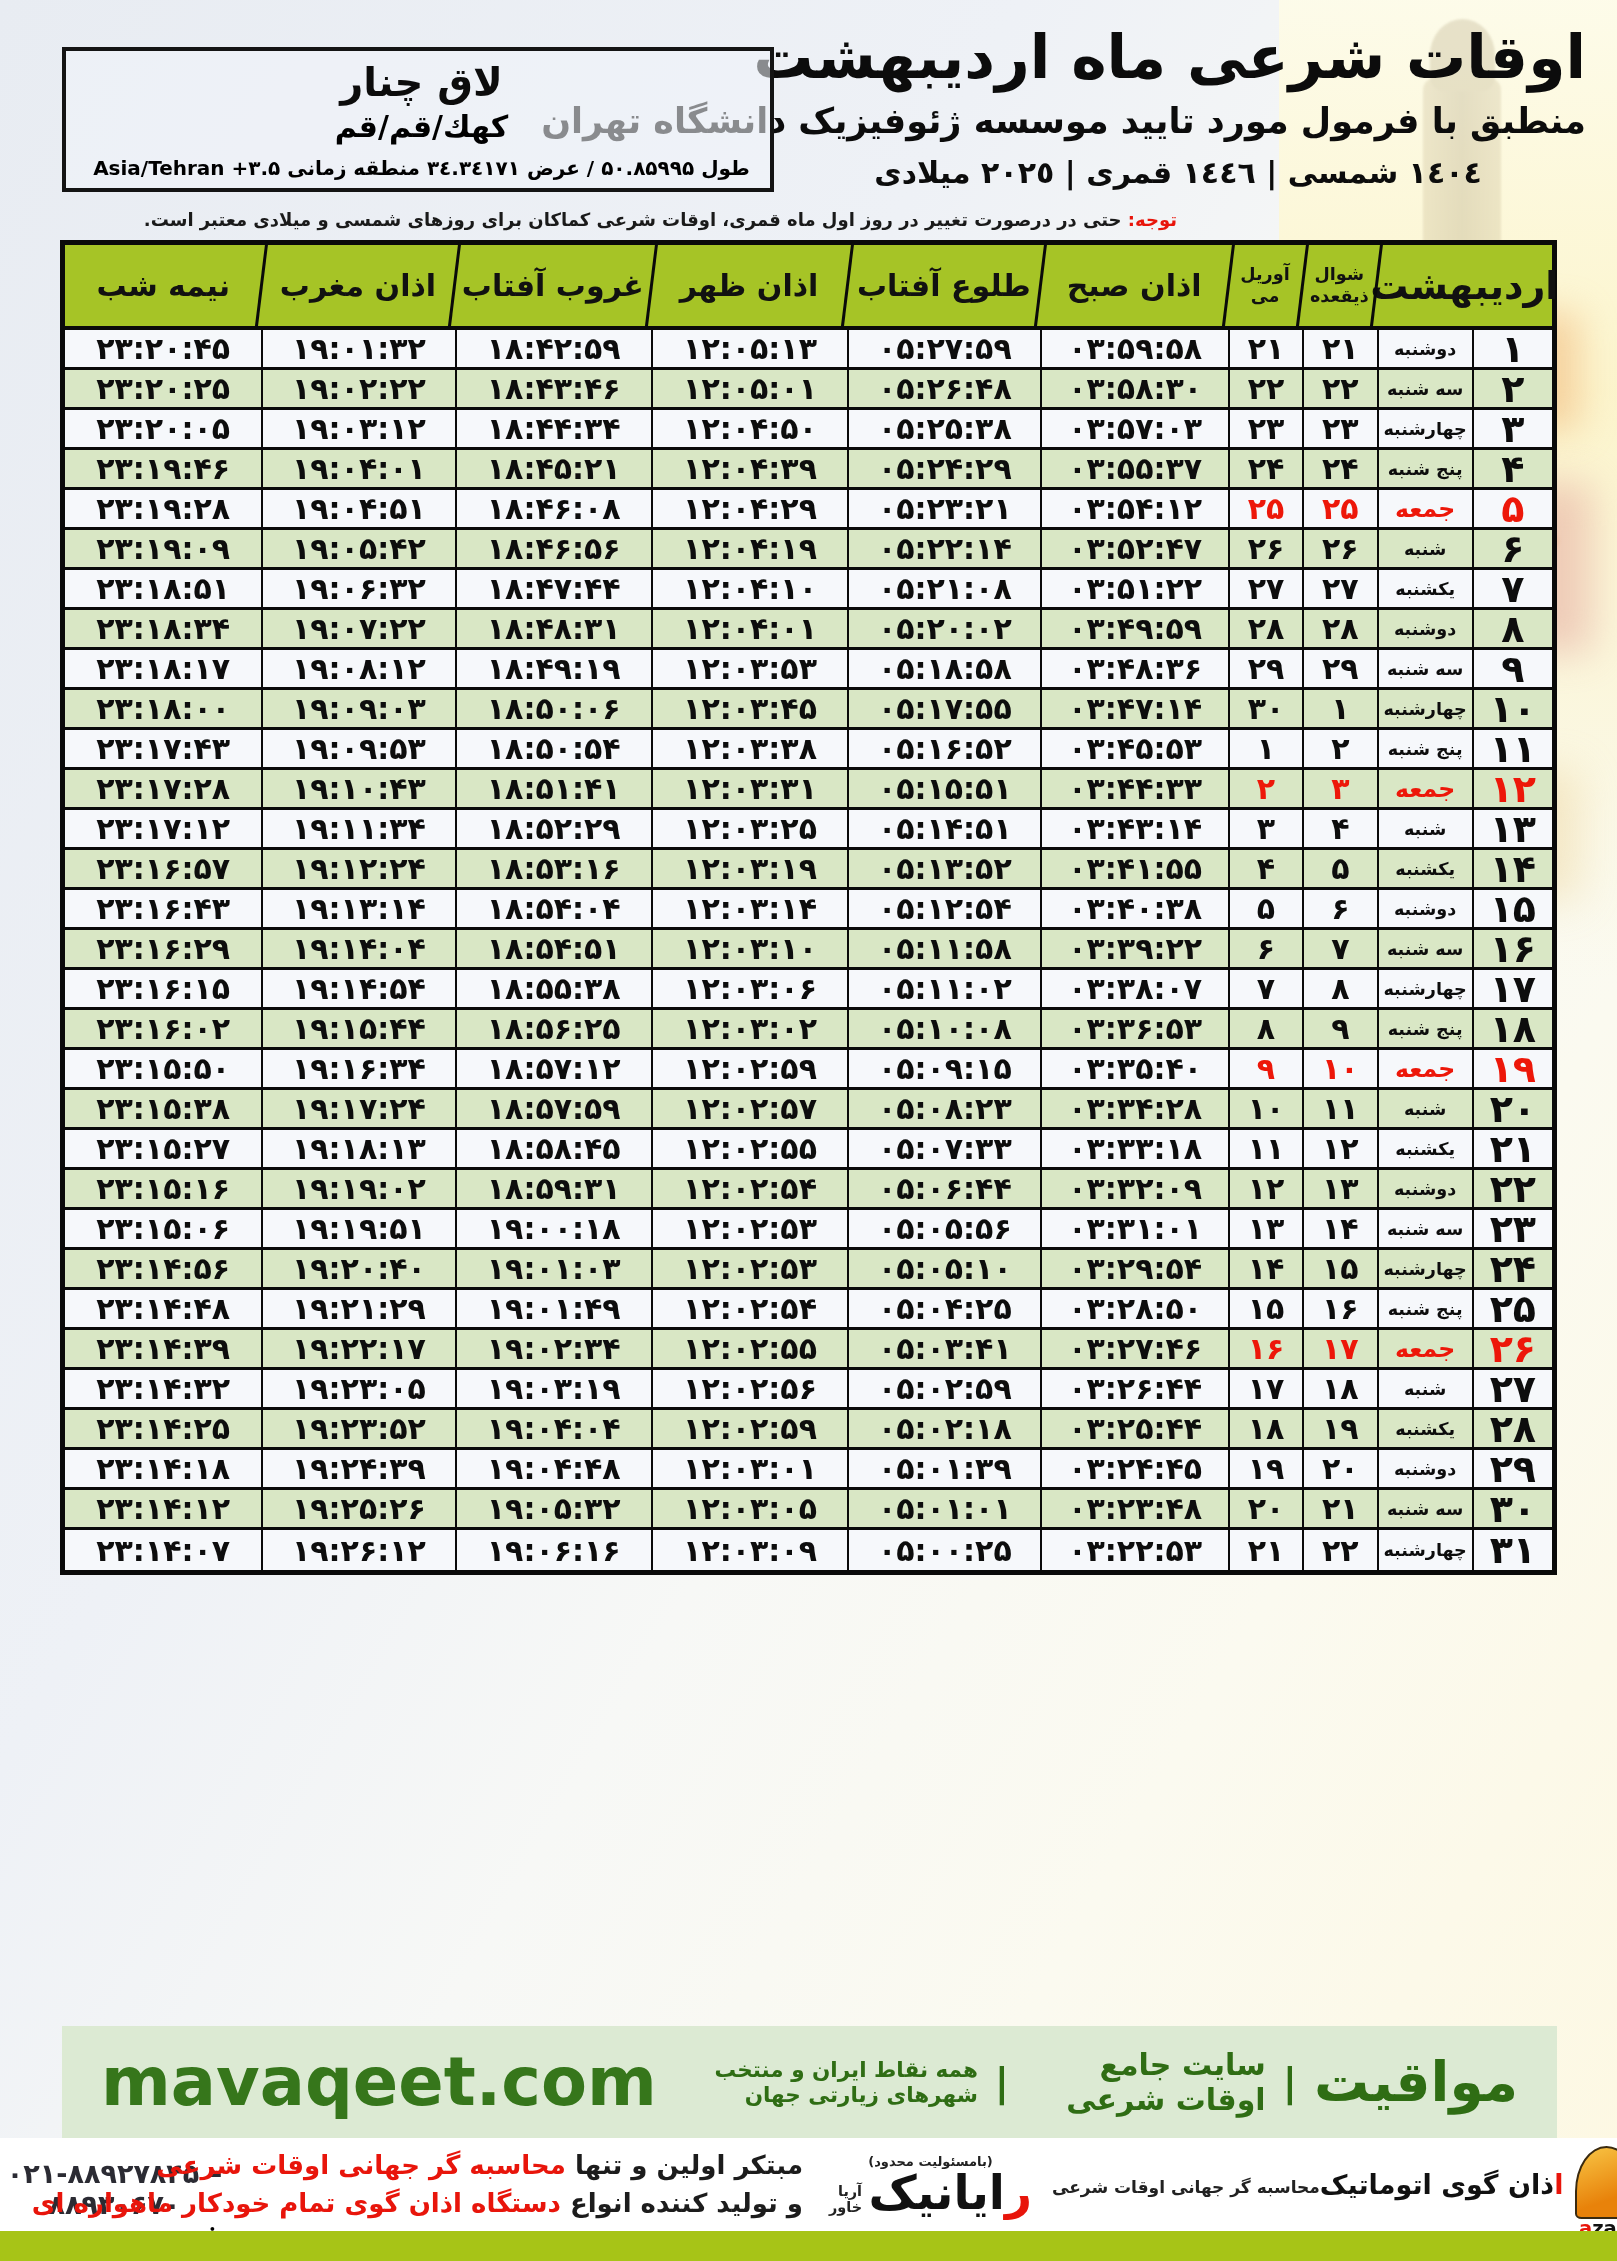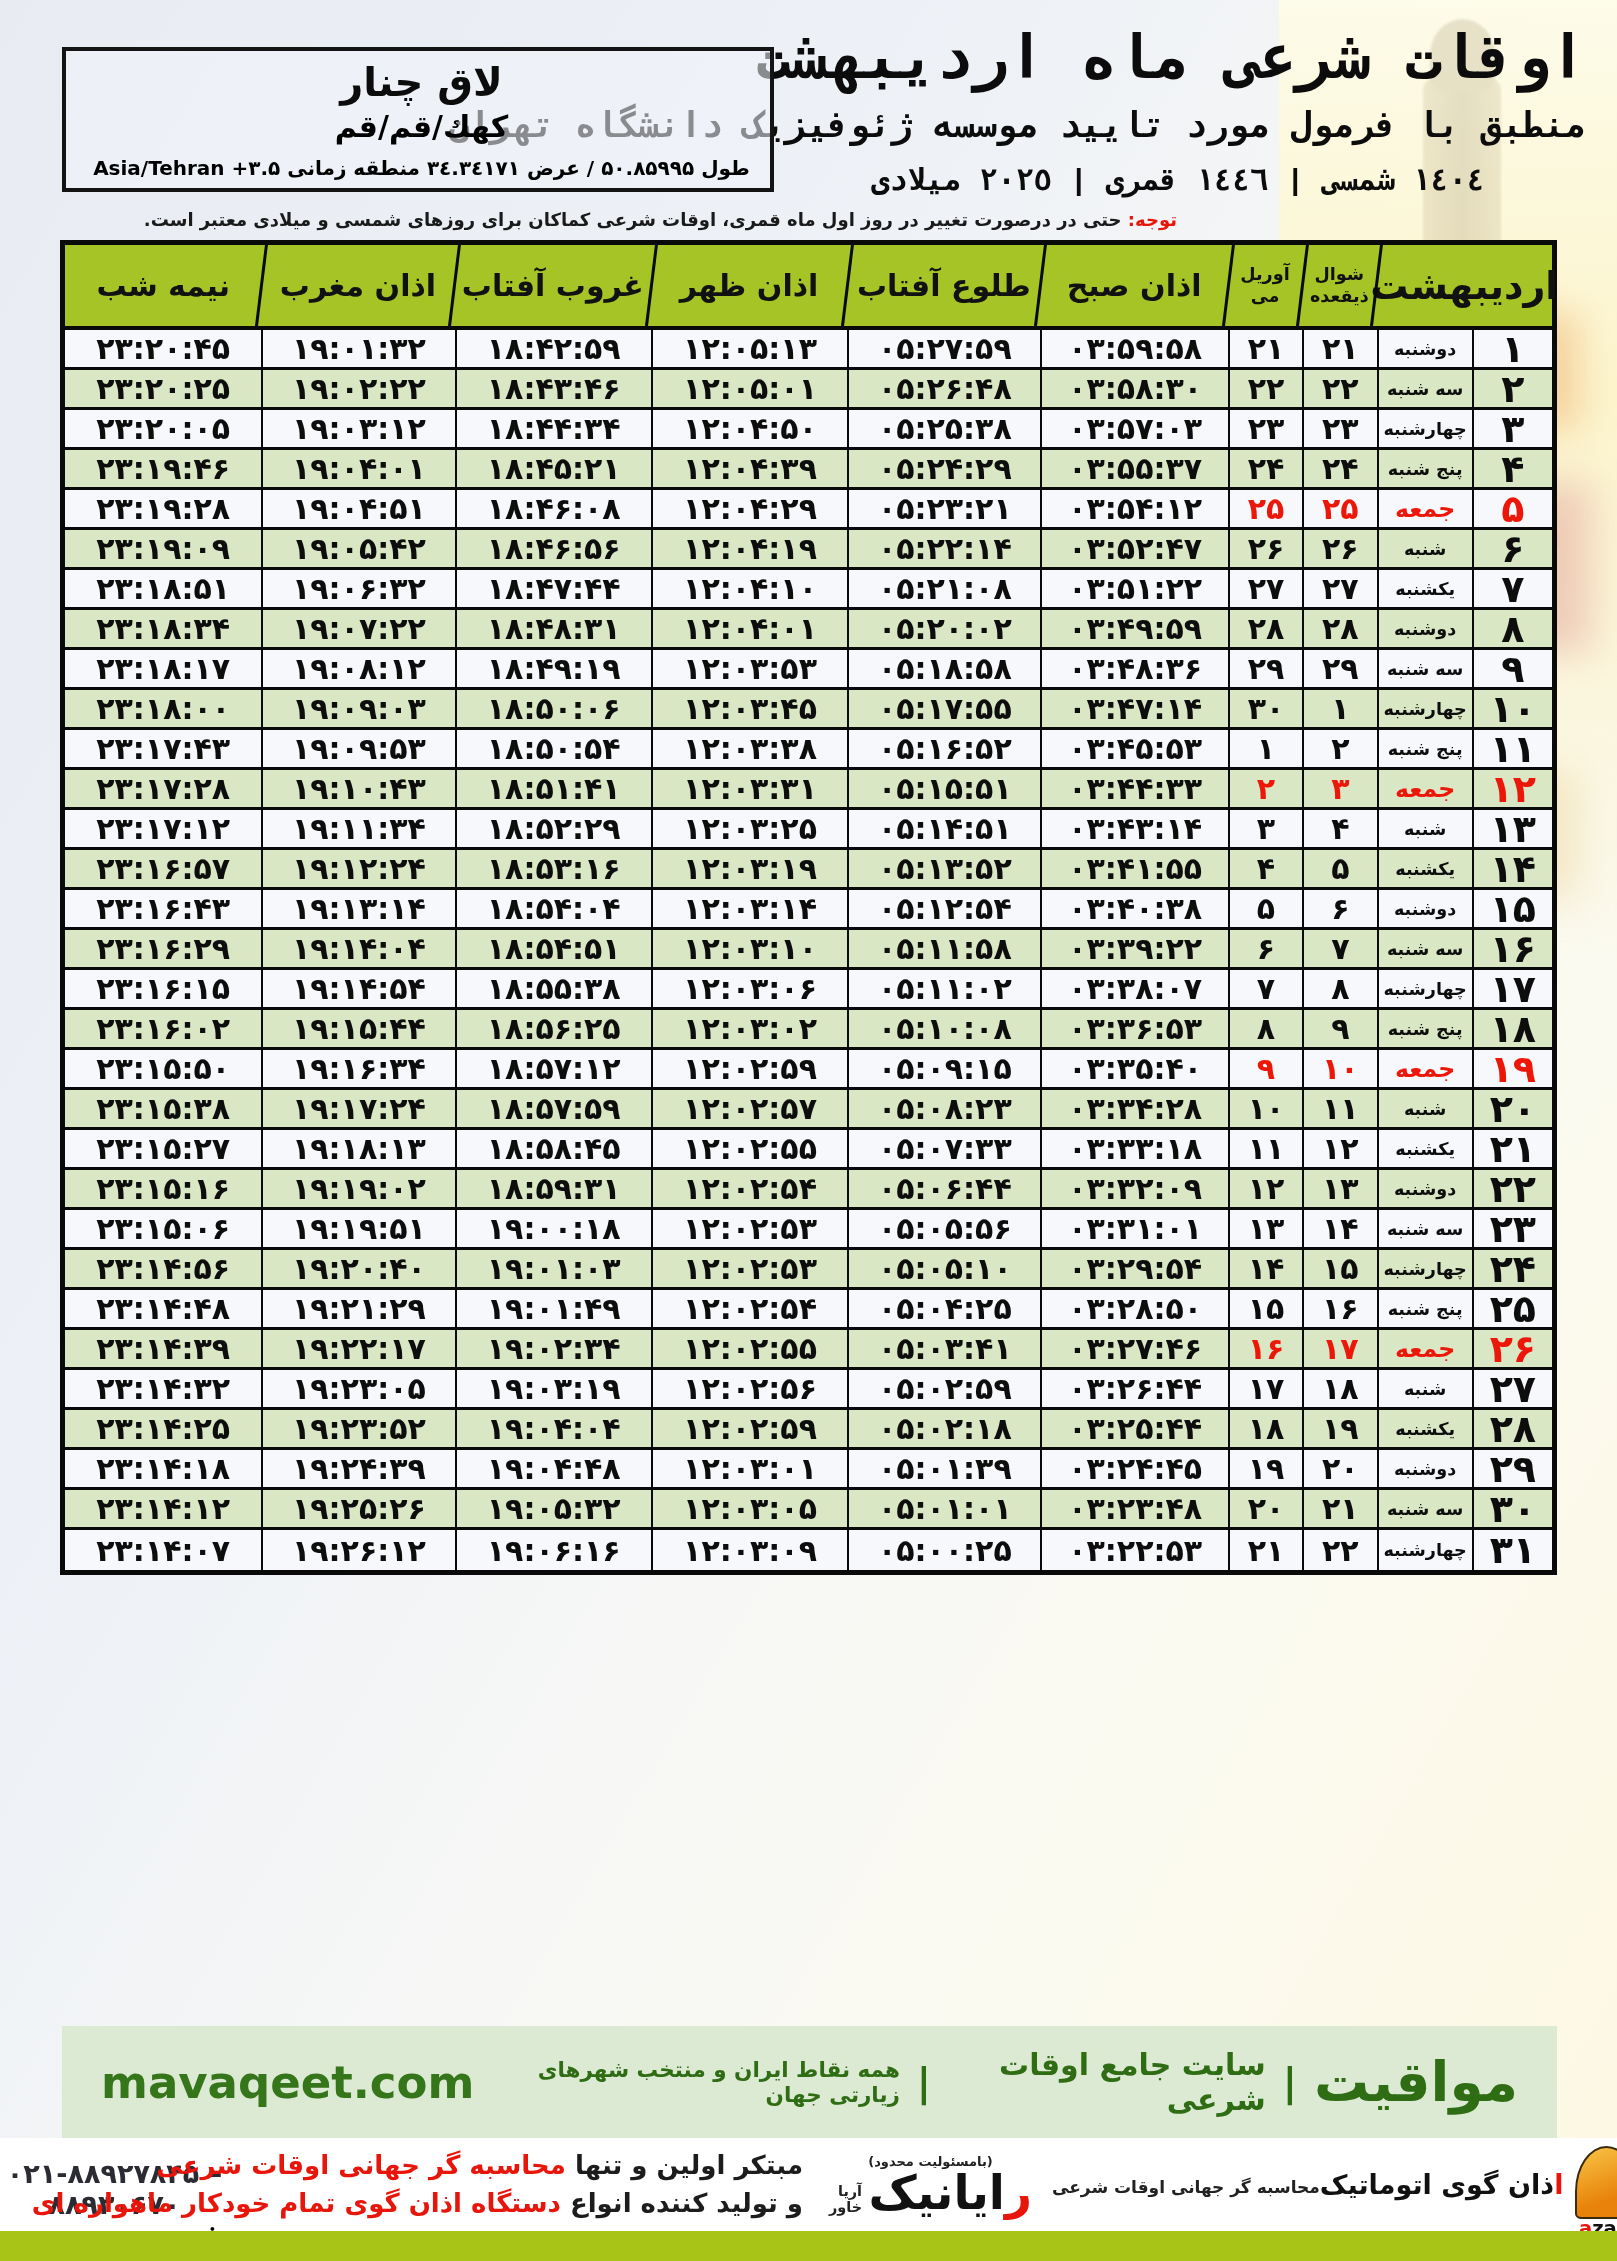--- a/index.html
+++ b/index.html
@@ -25,7 +25,7 @@
                radial-gradient(circle at 40% 80%, rgba(224,120,40,.6) 0 6.5px, transparent 7.2px); filter:blur(2px);}
 
   
-  .title-block{position:absolute; left:770px; top:22px; width:816px; text-align:center; direction:rtl; color:#0c0c0c;font-family:Liberation Mono, monospace;}
+  .title-block{position:absolute; left:770px; top:22px; width:816px; text-align:center; direction:rtl; color:#0c0c0c;}
   .main-title{font-size:60px; font-weight:bold; letter-spacing:-0.7px; white-space:nowrap;}
   .sub-title{font-size:35px; font-weight:bold; margin-top:9px; white-space:nowrap;}
   .years-line{font-size:30px; font-weight:bold; margin-top:14.4px; white-space:nowrap;}

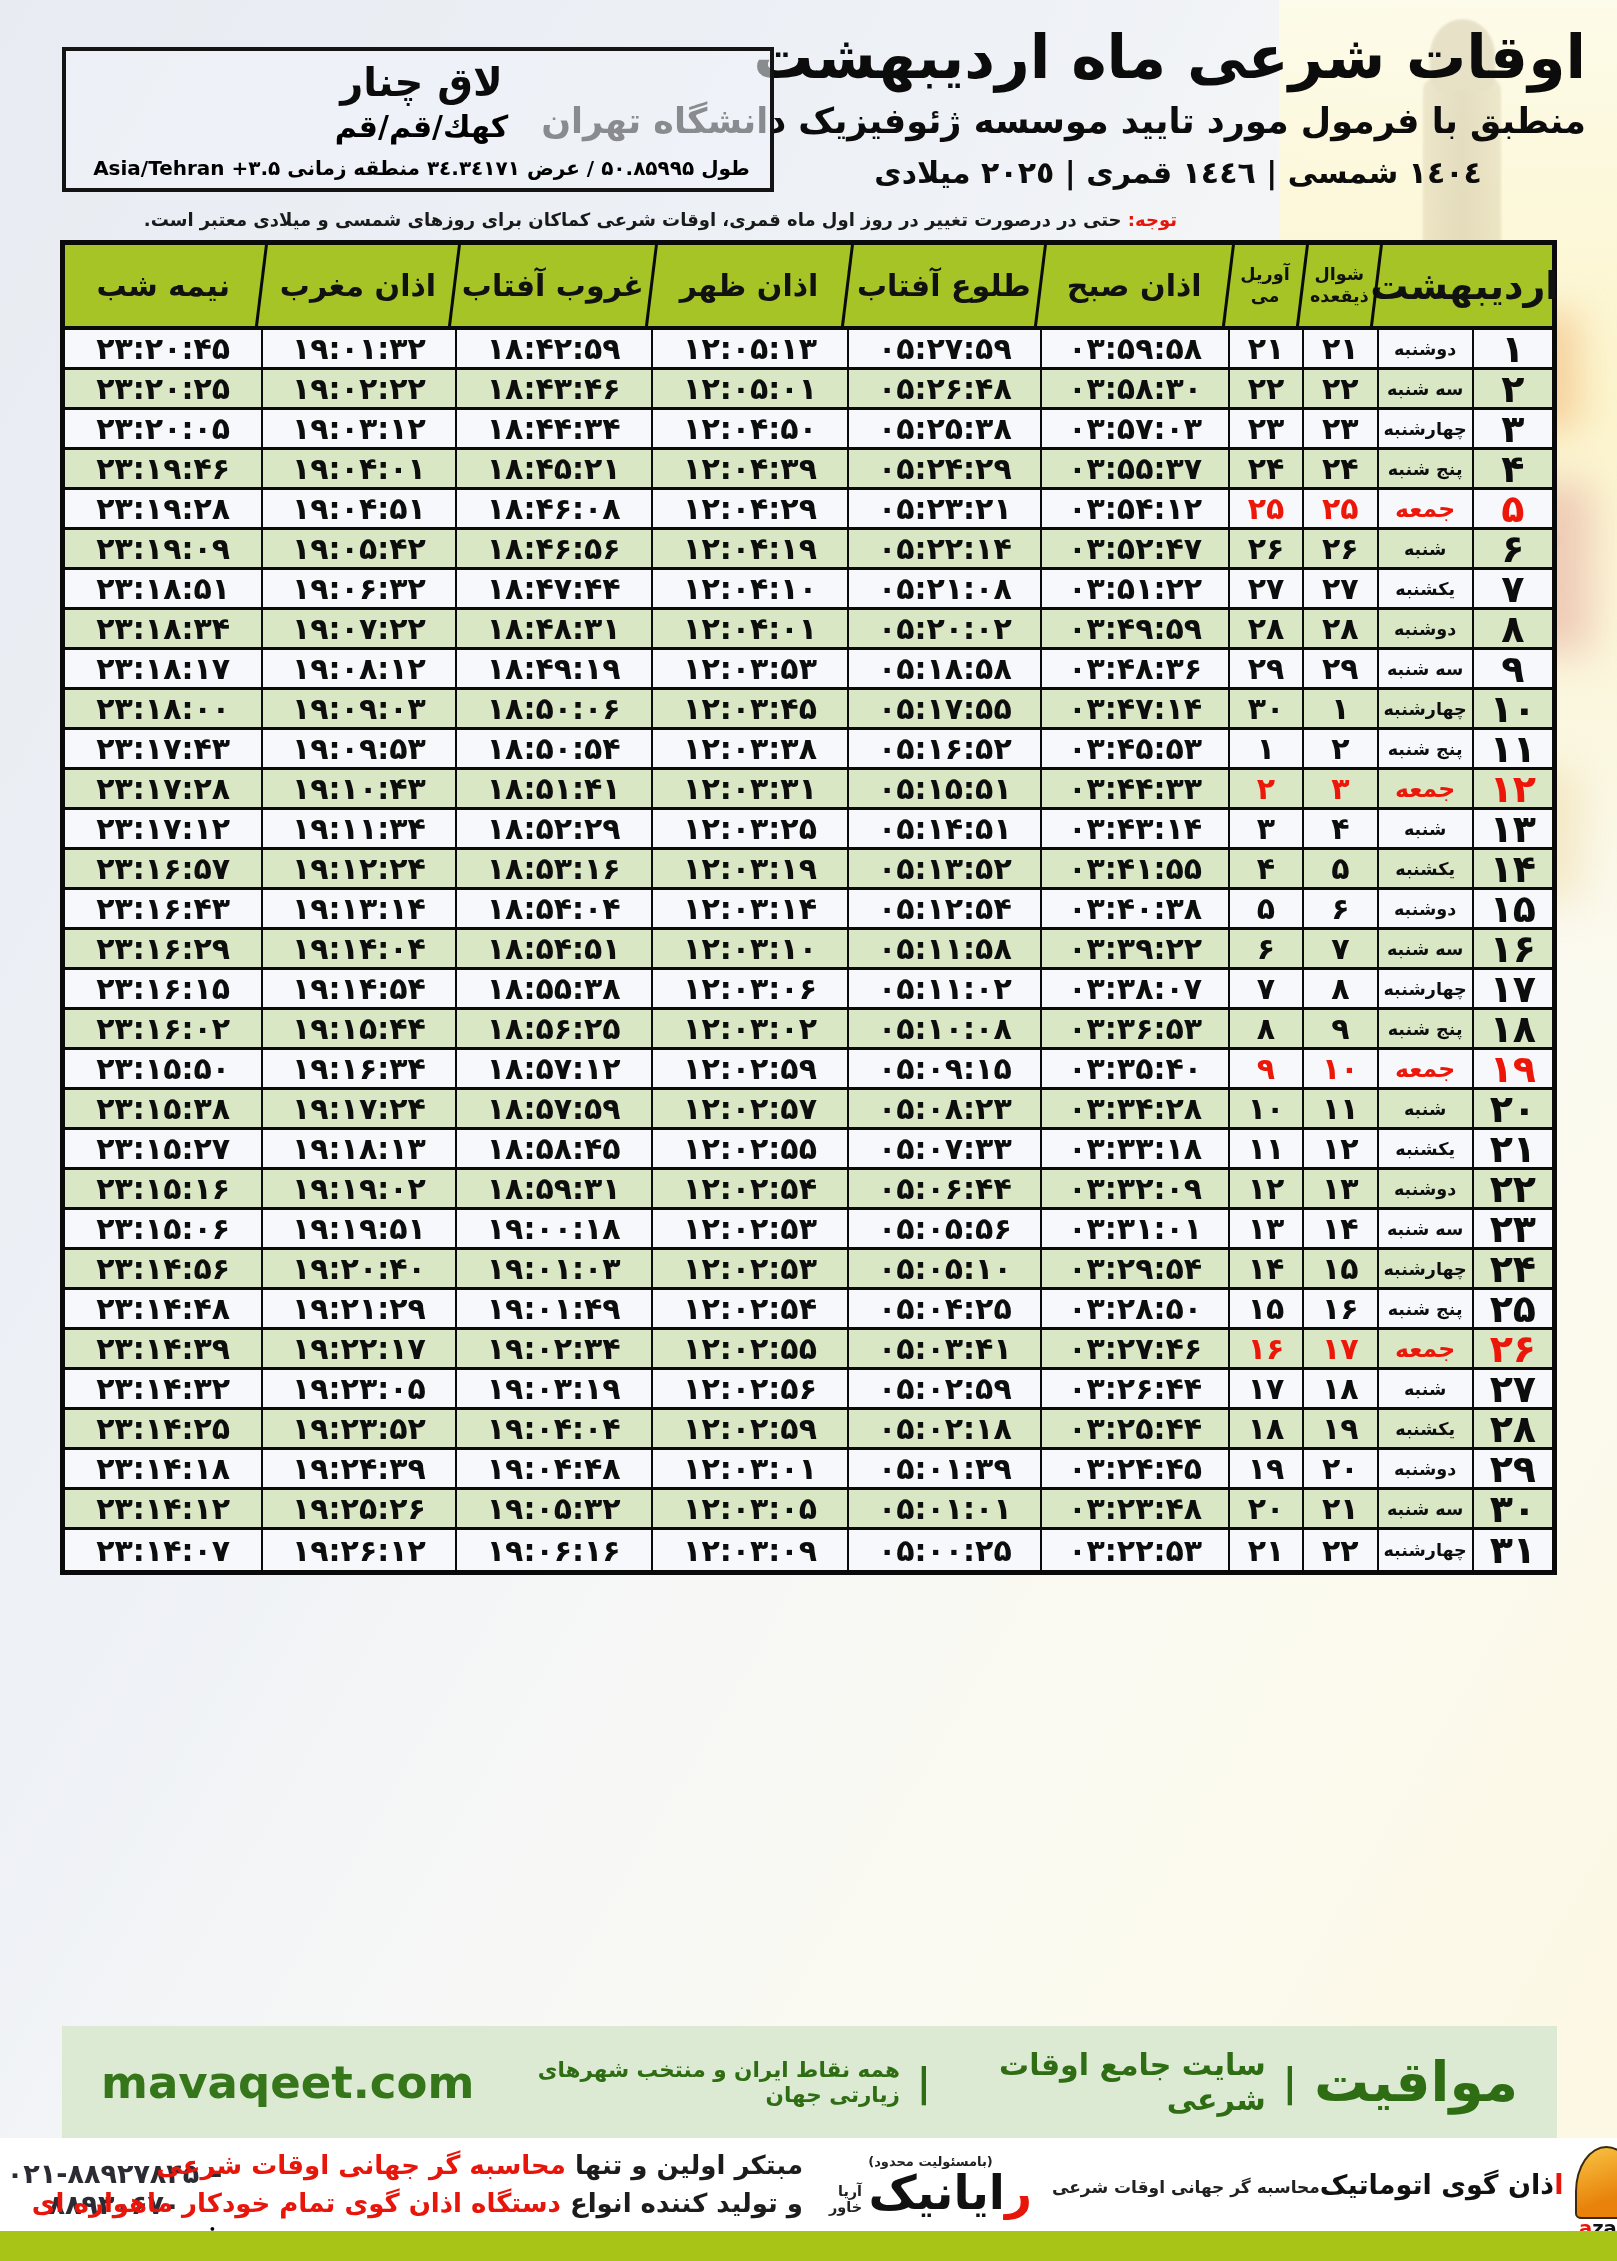--- a/index.html
+++ b/index.html
@@ -73,7 +73,7 @@
   .mv-sep{font-size:39px; font-weight:bold; color:#2f6d14; margin:0 17px;}
   .mv-desc1{font-size:30px; font-weight:bold; color:#2f6d14;}
   .mv-desc2{font-size:21.5px; font-weight:bold; color:#2f6d14;}
-  .mv-domain{font-size:45px; font-weight:bold; color:#36761b; margin-right:auto; direction:ltr;}
+  .mv-domain{font-size:67px; font-weight:bold; color:#36761b; margin-right:auto; direction:ltr;}
 
   .contact-strip{position:absolute; left:0; top:2138px; width:1618px; height:93px; background:#ffffff;
     display:flex; align-items:center;}

